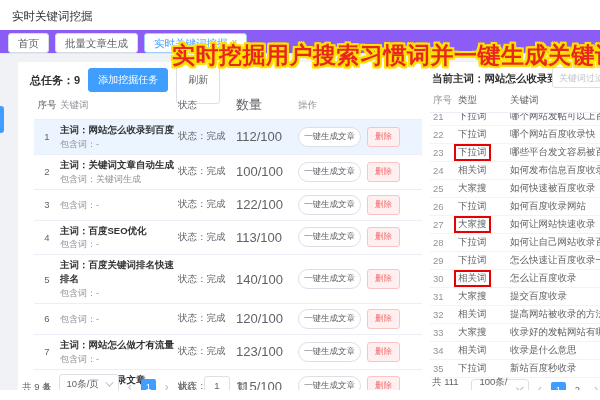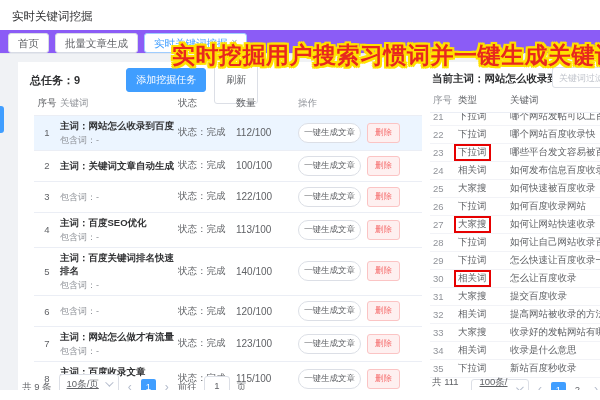--- a/index.html
+++ b/index.html
@@ -30,7 +30,7 @@
   .left-toolbar { position:absolute; left:30px; top:56px; display:flex; align-items:center; gap:8px; z-index:2; }
   .total-label { font-size:11px; font-weight:bold; color:#303133; }
   .btn-primary { background:#409eff; border:1px solid #409eff; color:#fff; font-size:10px;
-                 padding:4px 9px; border-radius:3px; cursor:pointer;margin-left:38px; }
+                 padding:4px 9px; border-radius:3px; cursor:pointer; }
   .btn-plain { background:#fff; border:1px solid #dcdfe6; color:#606266; font-size:10px;
                padding:16px 11px; border-radius:3px; cursor:pointer; }
 

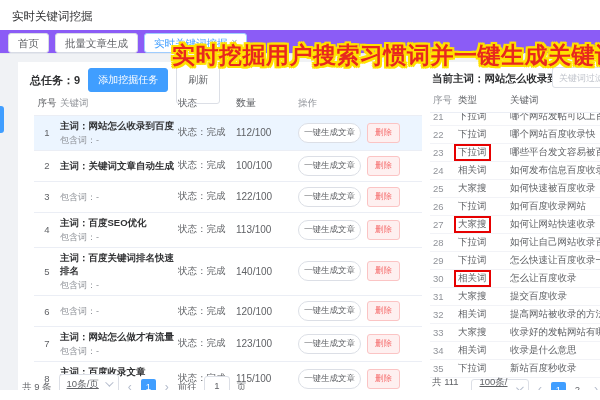--- a/index.html
+++ b/index.html
@@ -44,7 +44,7 @@
   .c-kw .main { font-size:9.5px; font-weight:bold; color:#303133; line-height:1.45; }
   .c-kw .sub { font-size:9px; color:#909399; margin-top:1px; }
   .c-status { width:58px; font-size:9.5px; color:#606266; flex-shrink:0; }
-  .c-count { width:62px; font-size:10px; color:#606266; flex-shrink:0; }
+  .c-count { width:62px; font-size:13px; color:#606266; flex-shrink:0; }
   .c-ops { flex:1; display:flex; align-items:center; gap:6px; }
   .btn-gen { background:#fff; border:1px solid #dcdfe6; color:#606266; font-size:8.5px;
              padding:3px 5px; border-radius:10px; white-space:nowrap; cursor:pointer; }

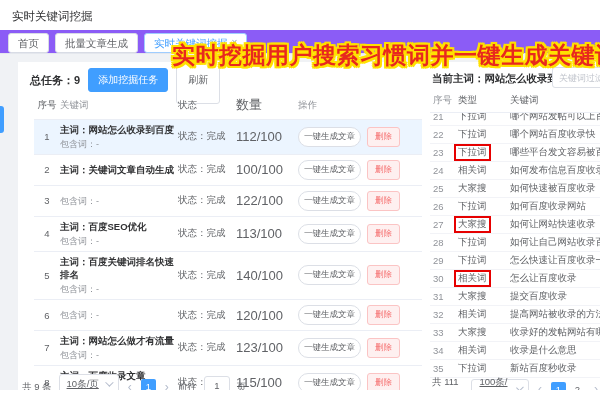--- a/index.html
+++ b/index.html
@@ -140,6 +140,7 @@
           <span class="c-idx">2</span>
           <div class="c-kw">
             <div class="main">主词：关键词文章自动生成</div>
+            <div class="sub">包含词：关键词生成</div>
           </div>
           <span class="c-status">状态：完成</span>
           <span class="c-count">100/100</span>

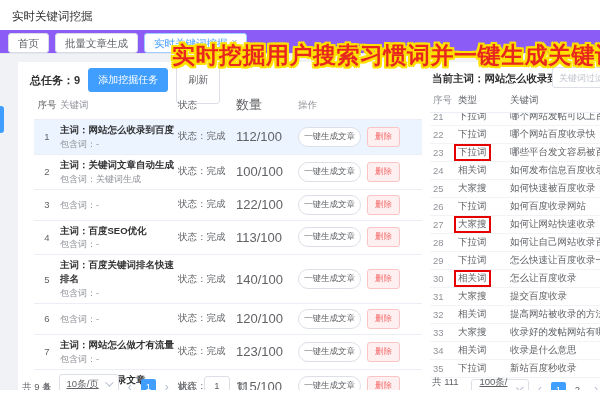--- a/index.html
+++ b/index.html
@@ -55,7 +55,7 @@
   .pager-left { left:22px; top:374px;align-items:flex-end; }
   .pager-right { left:432px; top:376px; }
   .size-select { display:flex; align-items:center; border:1px solid #dcdfe6; border-radius:3px;
-                 height:20px; padding:0 7px; background:#fff; color:#606266; gap:6px; cursor:pointer;text-decoration:underline; }
+                 height:20px; padding:0 7px; background:#fff; color:#606266; gap:6px; cursor:pointer; }
   .caret-icon { width:6px; height:6px; border-right:1.2px solid #b4bccc; border-bottom:1.2px solid #b4bccc;
                 transform:rotate(45deg) translateY(-2px); }
   .pg-arrow { color:#b4bccc; font-size:12px; padding:0 2px; cursor:pointer; }

